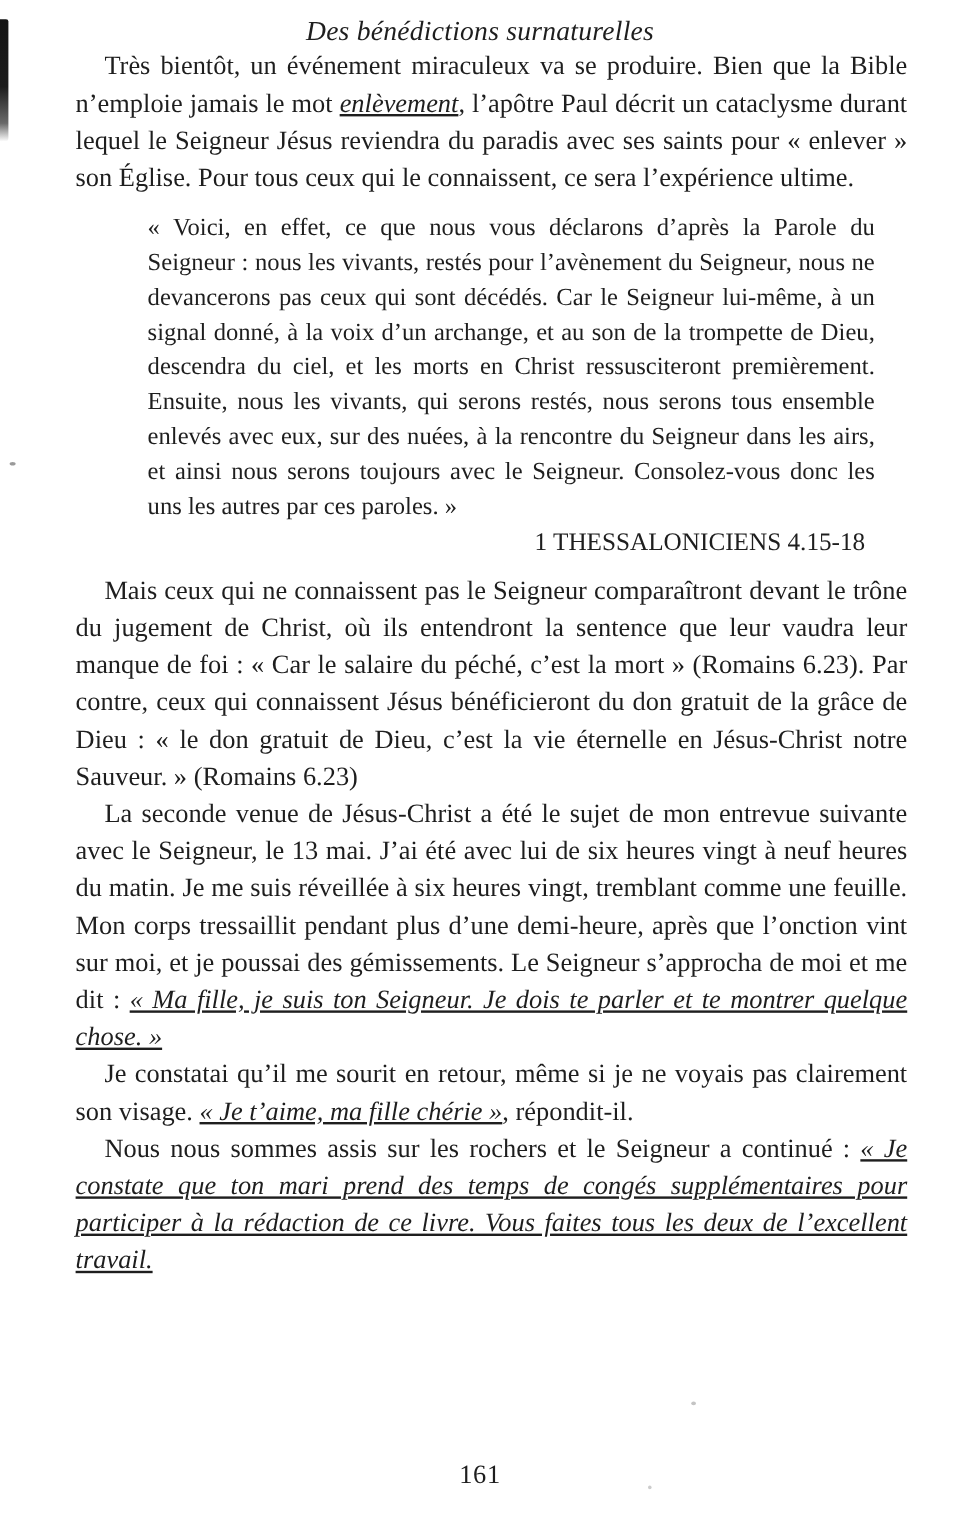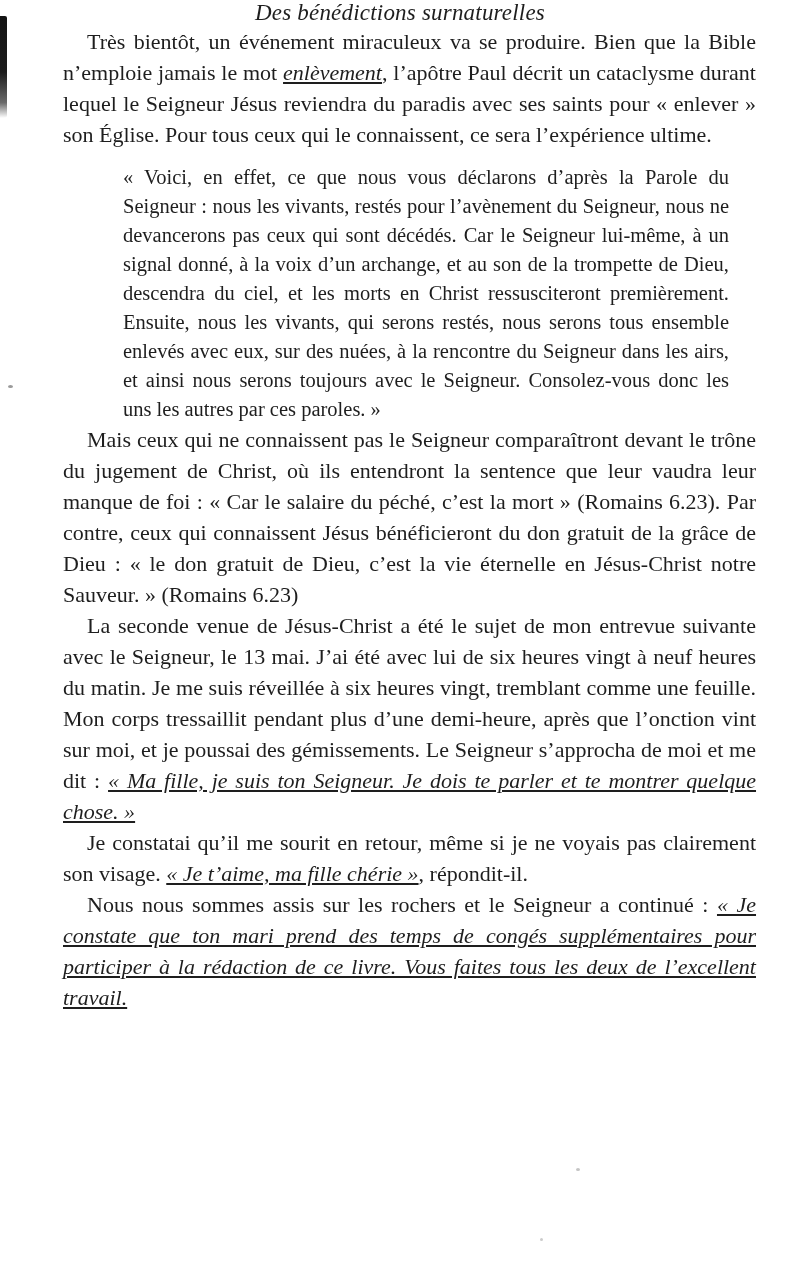--- a/index.html
+++ b/index.html
@@ -32,7 +32,7 @@
   .speck.s3 { left: 540px; top: 1238px; width: 3px; height: 3px; background: #cccccc; }
 
   .running-head {
-    padding-top: 0;
+    padding-top: 13px;
     text-align: center;
     font-style: italic;
     font-size: 23px;

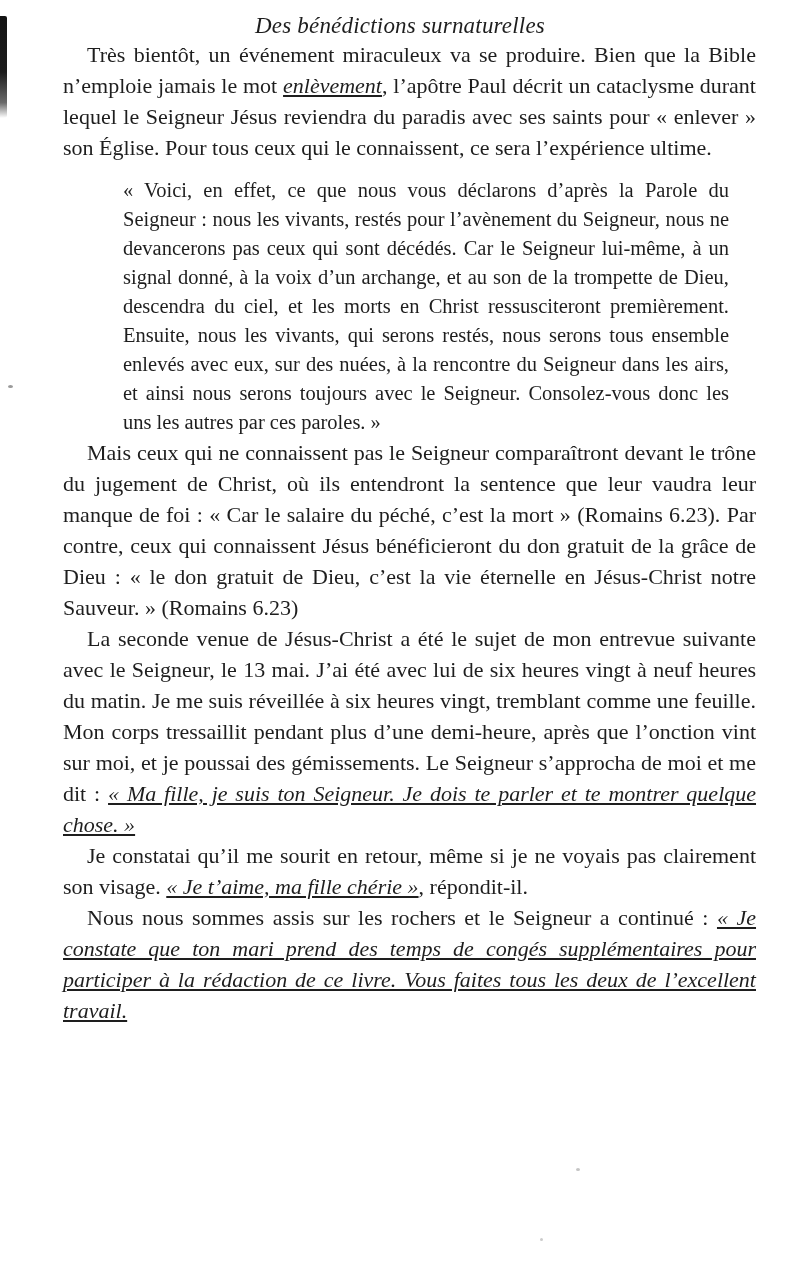--- a/index.html
+++ b/index.html
@@ -100,6 +100,7 @@
   <div class="text-body" id="text-body">
       <p class="body"><span class="seg-roman">Très bientôt, un événement miraculeux va se produire. Bien que la Bible n’emploie jamais le mot </span><span class="seg-italic">enlèvement</span><span class="seg-roman">, l’apôtre Paul décrit un cataclysme durant lequel le Seigneur Jésus reviendra du paradis avec ses saints pour « enlever » son Église. Pour tous ceux qui le connaissent, ce sera l’expérience ultime.</span></p>
       <p class="quote"><span class="seg-roman">« Voici, en effet, ce que nous vous déclarons d’après la Parole du Seigneur : nous les vivants, restés pour l’avènement du Seigneur, nous ne devancerons pas ceux qui sont décédés. Car le Seigneur lui-même, à un signal donné, à la voix d’un archange, et au son de la trompette de Dieu, descendra du ciel, et les morts en Christ ressusciteront premièrement. Ensuite, nous les vivants, qui serons restés, nous serons tous ensemble enlevés avec eux, sur des nuées, à la rencontre du Seigneur dans les airs, et ainsi nous serons toujours avec le Seigneur. Consolez-vous donc les uns les autres par ces paroles. »</span></p>
+      <p class="attribution"><span class="seg-roman">1 THESSALONICIENS 4.15-18</span></p>
       <p class="body"><span class="seg-roman">Mais ceux qui ne connaissent pas le Seigneur comparaîtront devant le trône du jugement de Christ, où ils entendront la sentence que leur vaudra leur manque de foi : « Car le salaire du péché, c’est la mort » (Romains 6.23). Par contre, ceux qui connaissent Jésus bénéficieront du don gratuit de la grâce de Dieu : « le don gratuit de Dieu, c’est la vie éternelle en Jésus-Christ notre Sauveur. » (Romains 6.23)</span></p>
       <p class="body"><span class="seg-roman">La seconde venue de Jésus-Christ a été le sujet de mon entrevue suivante avec le Seigneur, le 13 mai. J’ai été avec lui de six heures vingt à neuf heures du matin. Je me suis réveillée à six heures vingt, tremblant comme une feuille. Mon corps tressaillit pendant plus d’une demi-heure, après que l’onction vint sur moi, et je poussai des gémissements. Le Seigneur s’approcha de moi et me dit : </span><span class="seg-italic">« Ma fille, je suis ton Seigneur. Je dois te parler et te montrer quelque chose. »</span></p>
       <p class="body"><span class="seg-roman">Je constatai qu’il me sourit en retour, même si je ne voyais pas clairement son visage. </span><span class="seg-italic">« Je t’aime, ma fille chérie »</span><span class="seg-roman">, répondit-il.</span></p>

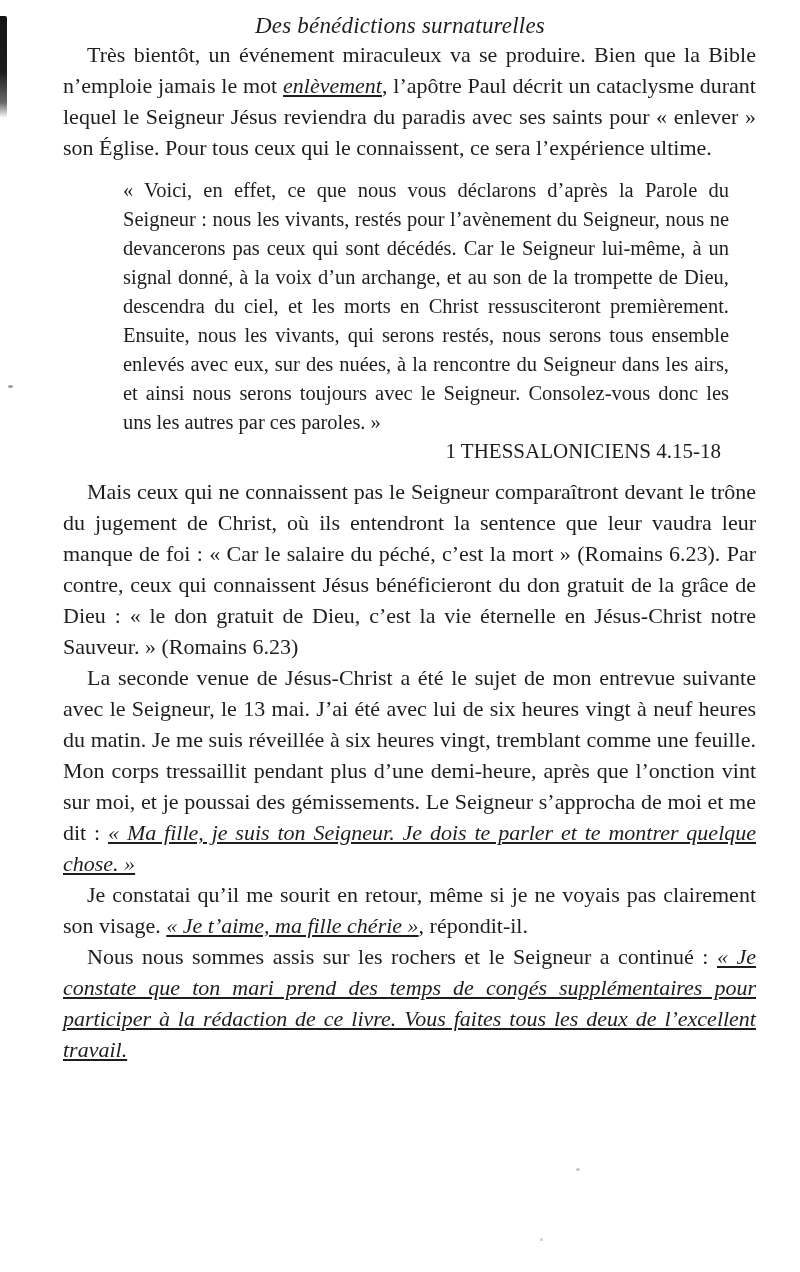--- a/index.html
+++ b/index.html
@@ -107,6 +107,7 @@
       <p class="body"><span class="seg-roman">Nous nous sommes assis sur les rochers et le Seigneur a continué : </span><span class="seg-italic">« Je constate que ton mari prend des temps de congés supplémentaires pour participer à la rédaction de ce livre. Vous faites tous les deux de l’excellent travail.</span></p>
     </div>
 
+  <div class="page-number">161</div>
 </div>
 
 </body></html>

